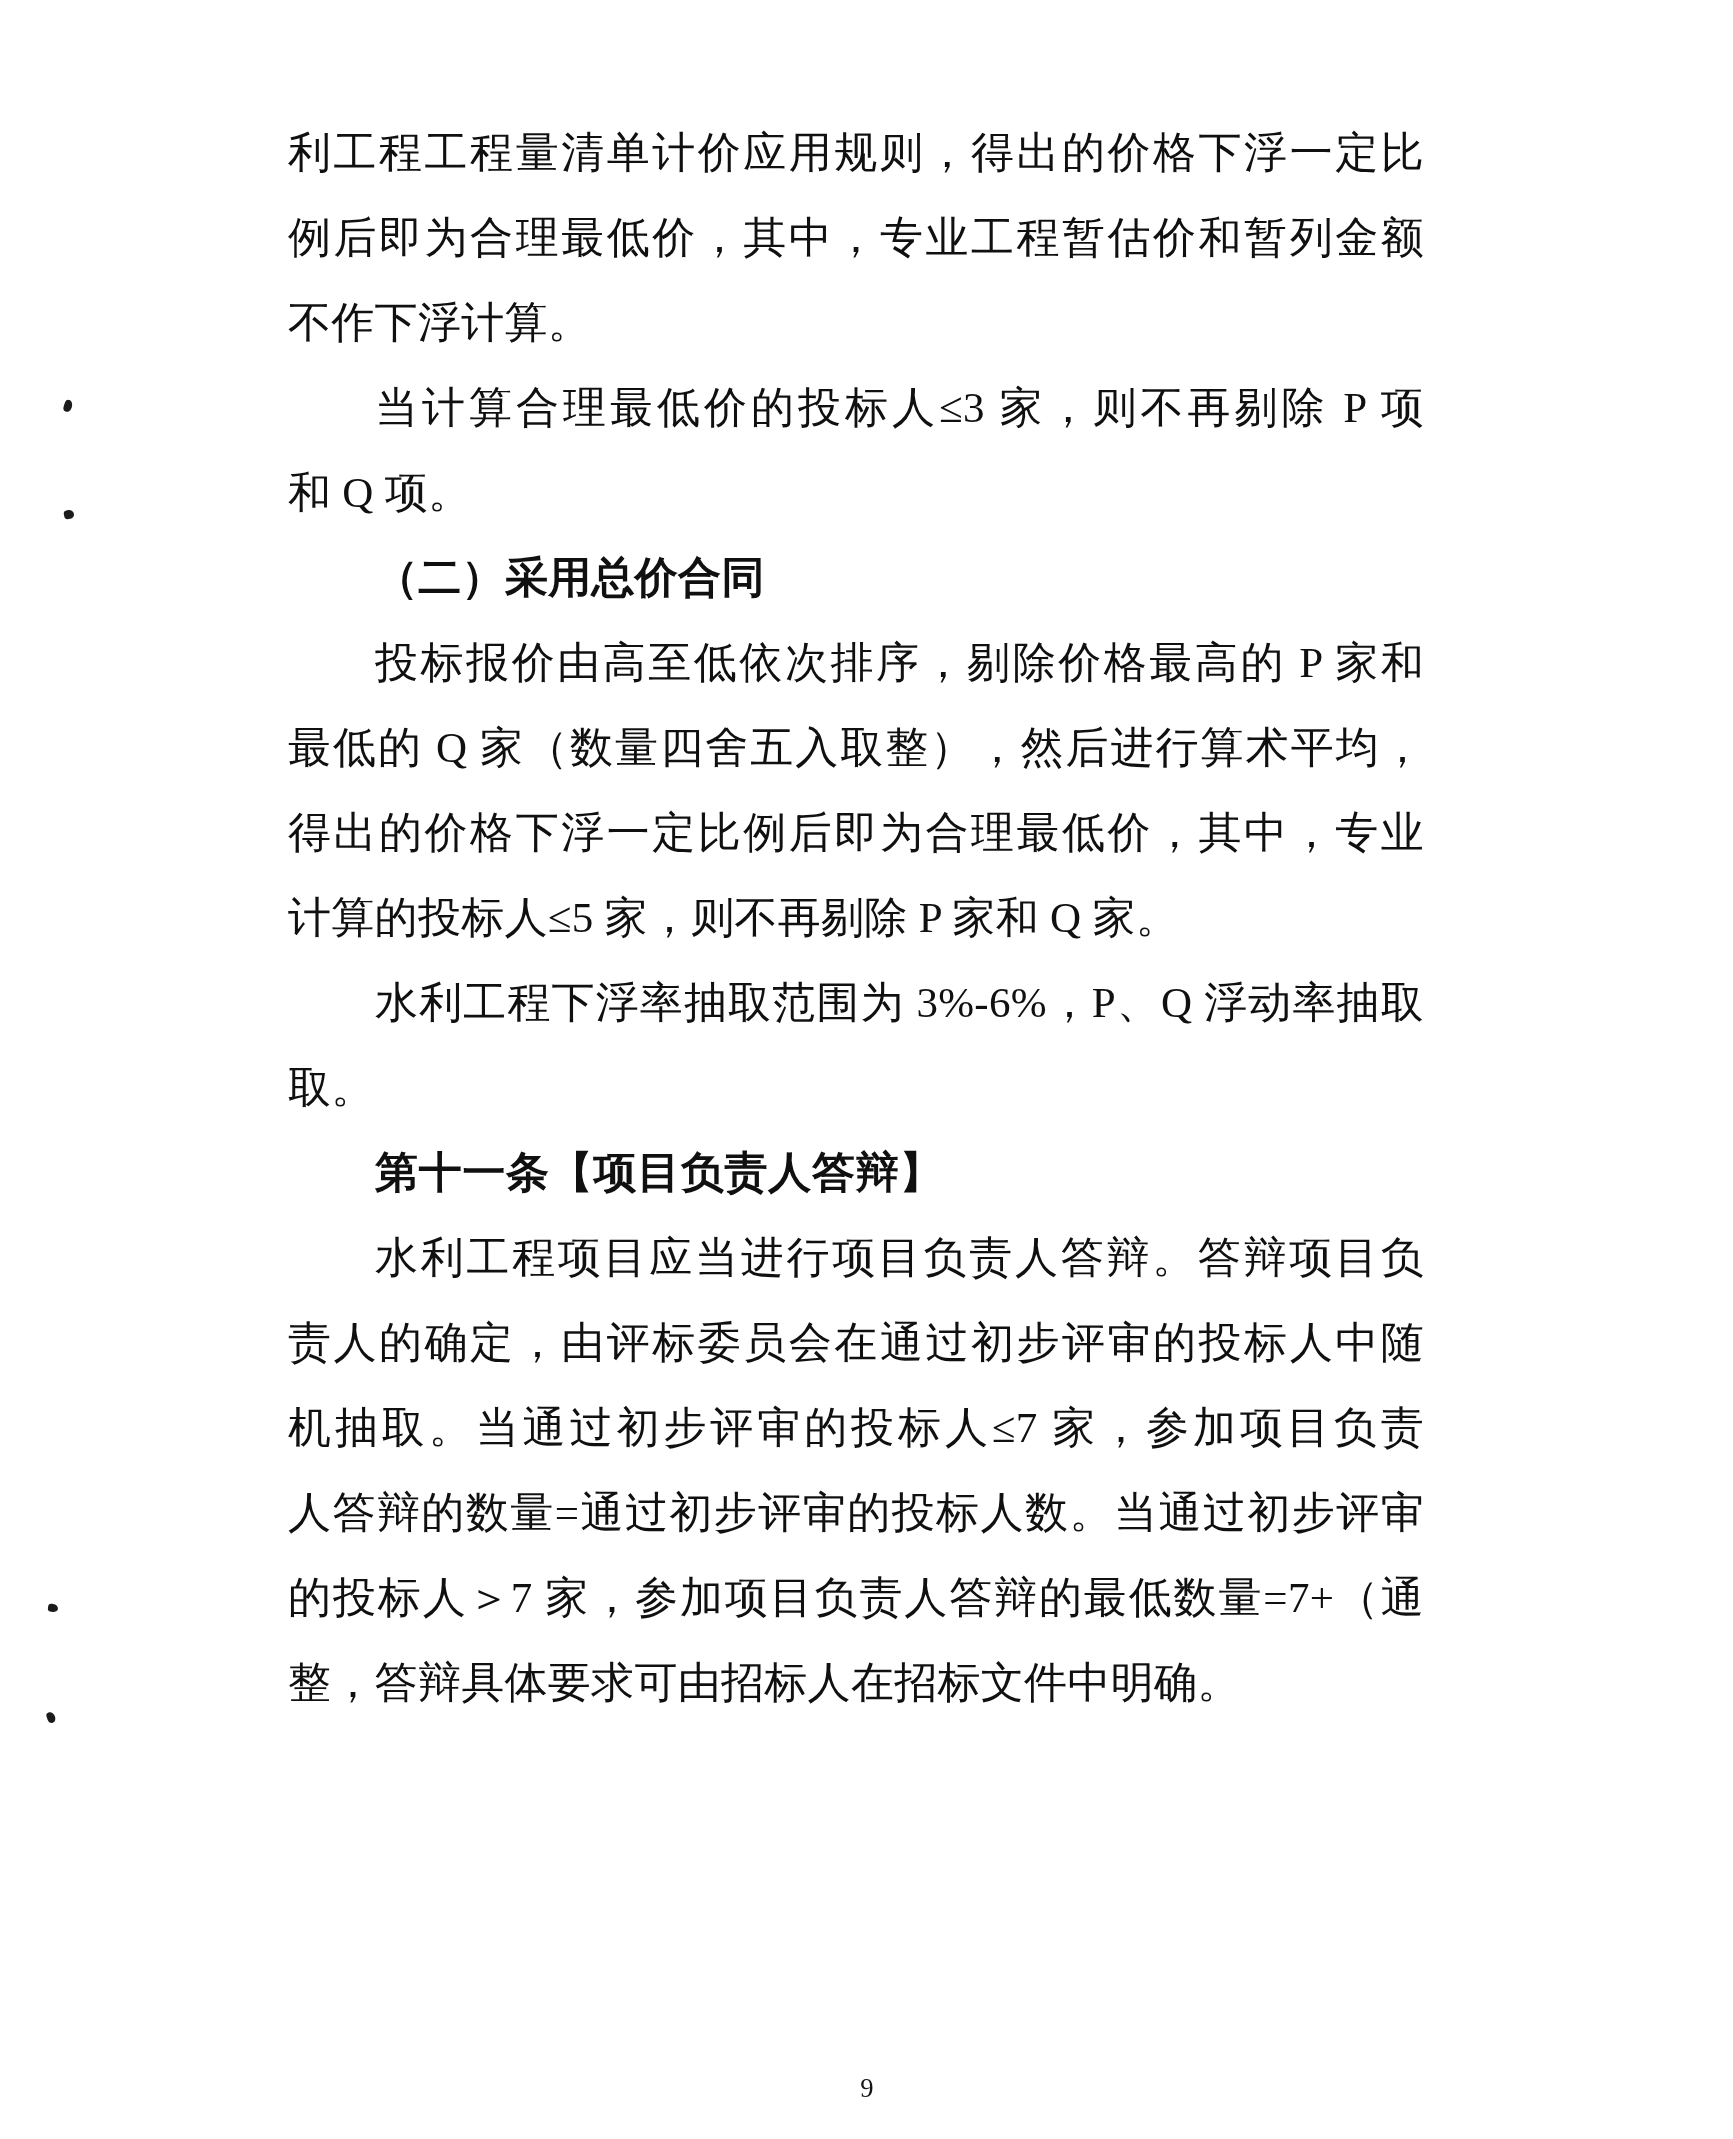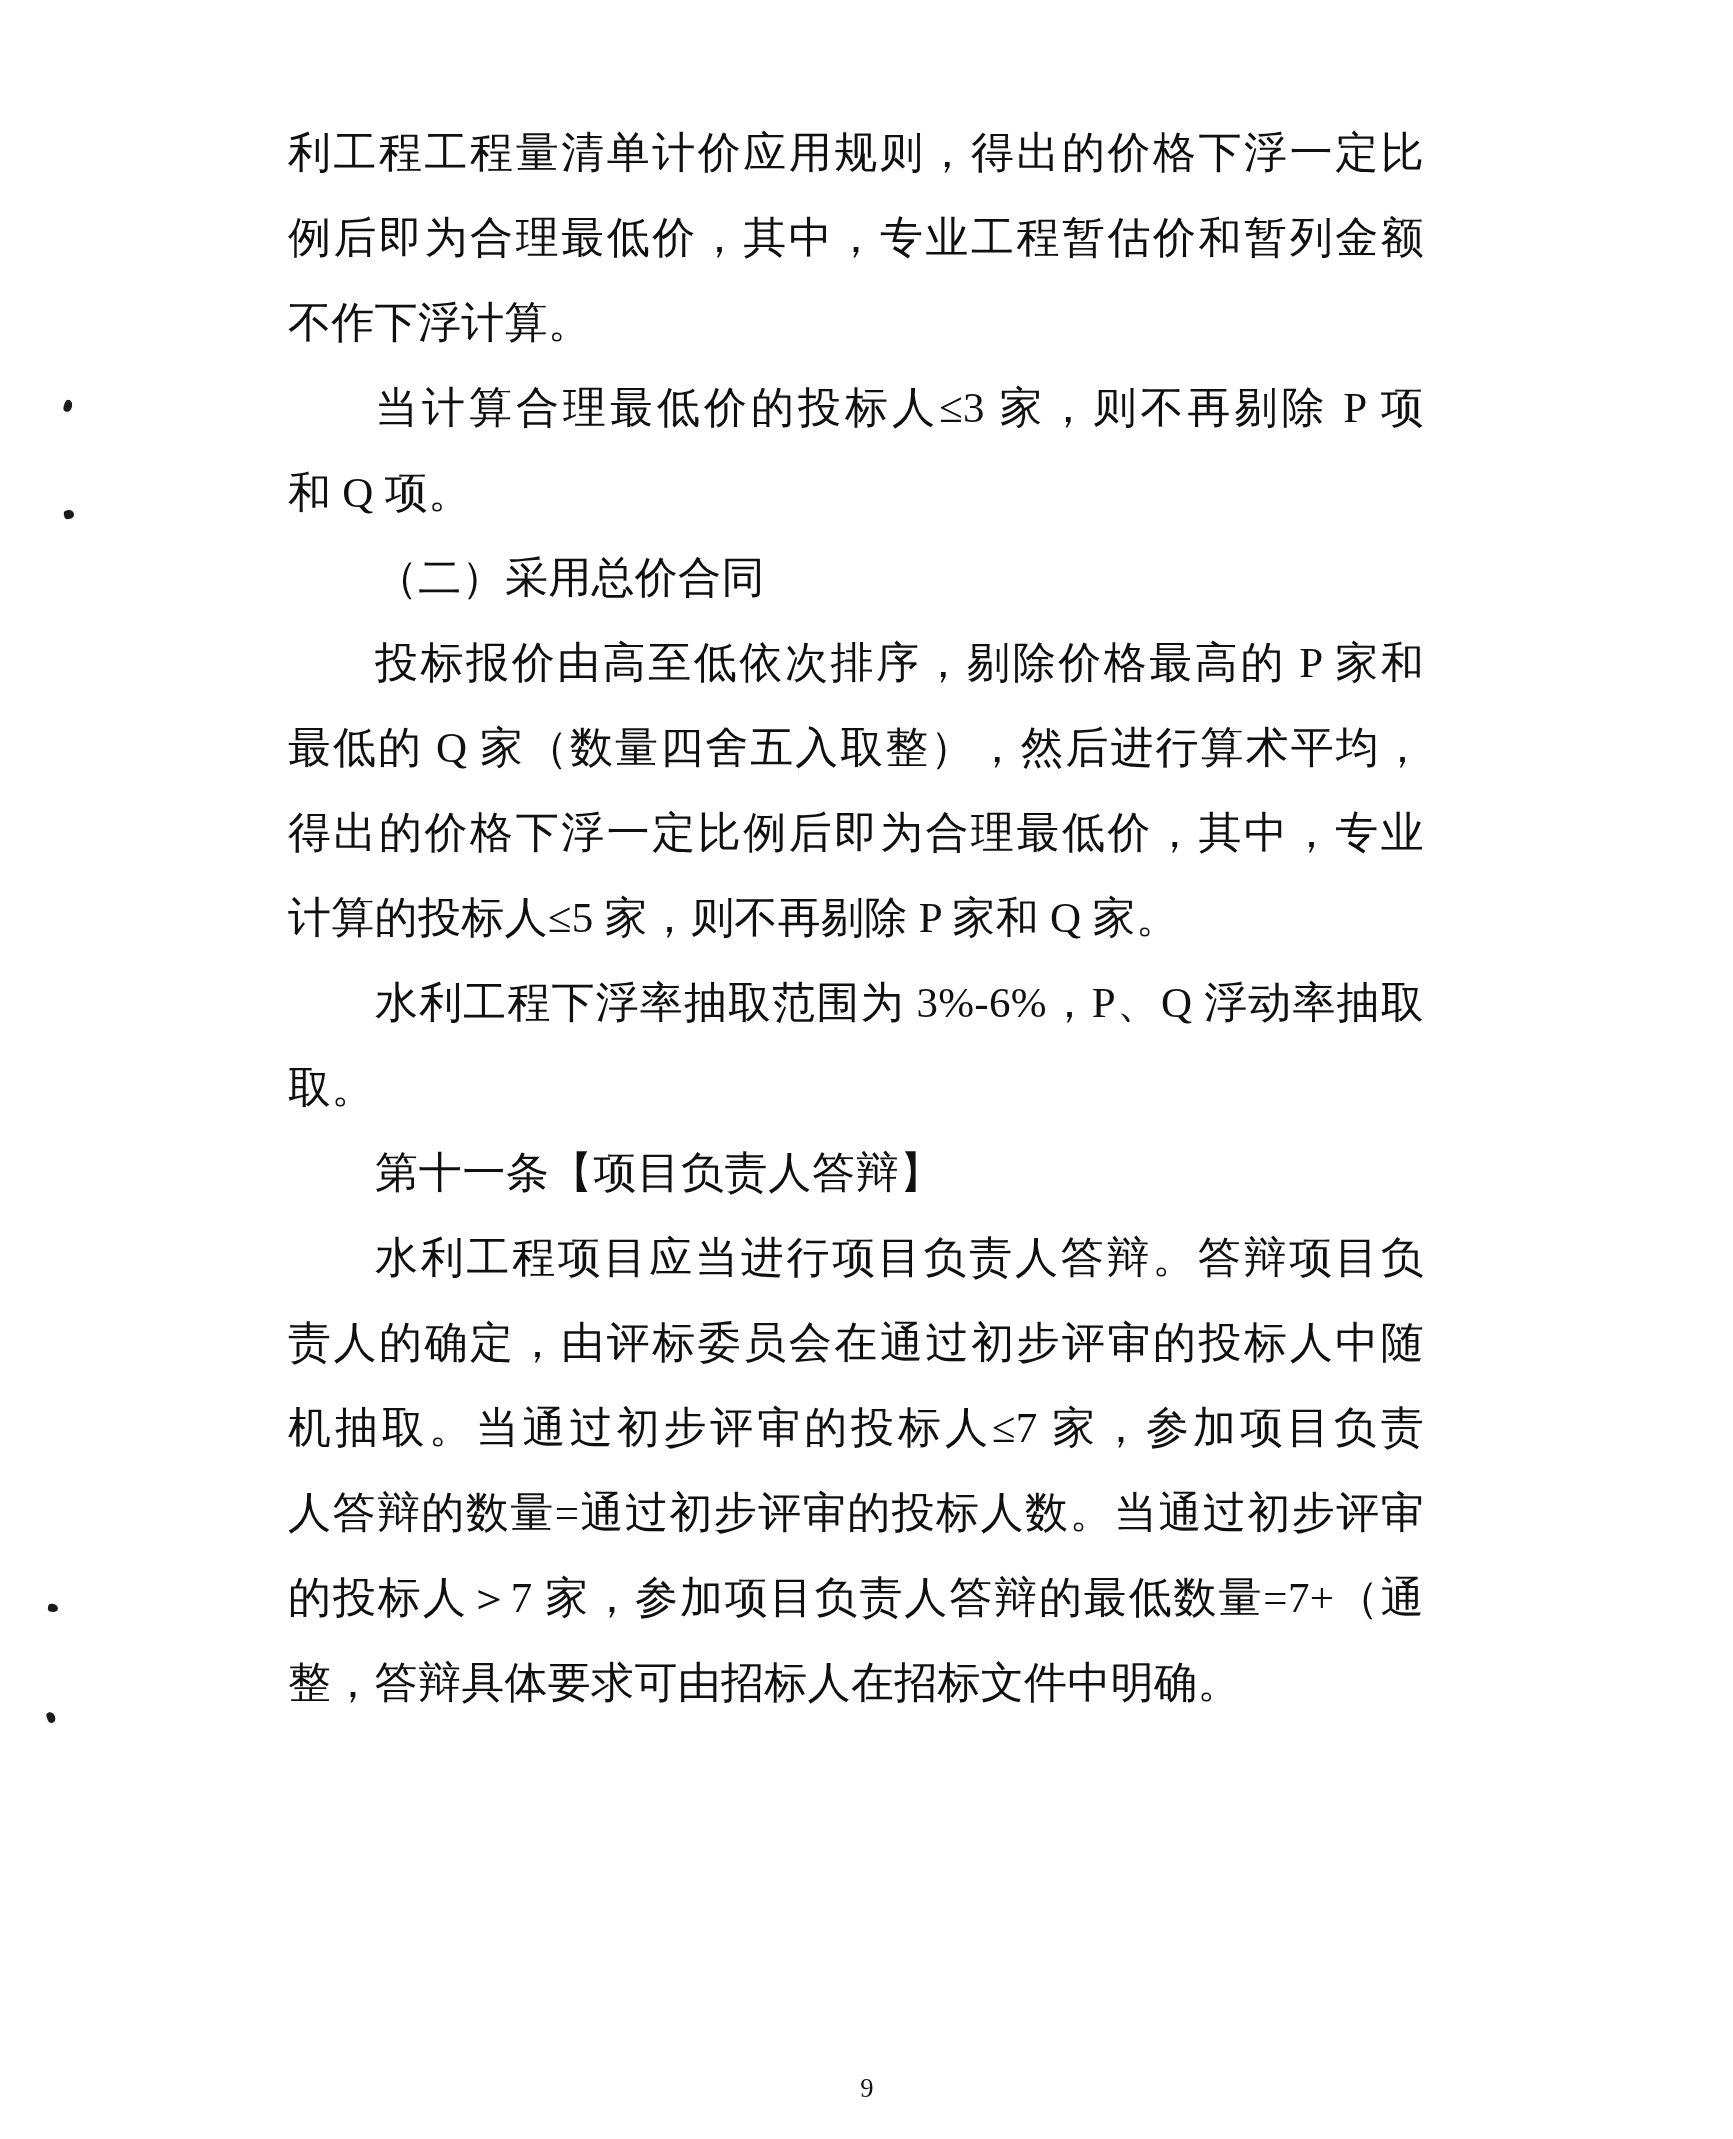--- a/index.html
+++ b/index.html
@@ -43,7 +43,7 @@
     text-indent: 87px;
   }
   .heading-kai {
-    font-weight: 400;
+    font-weight: 700;
   }
   .heading-article {
     font-weight: 400;

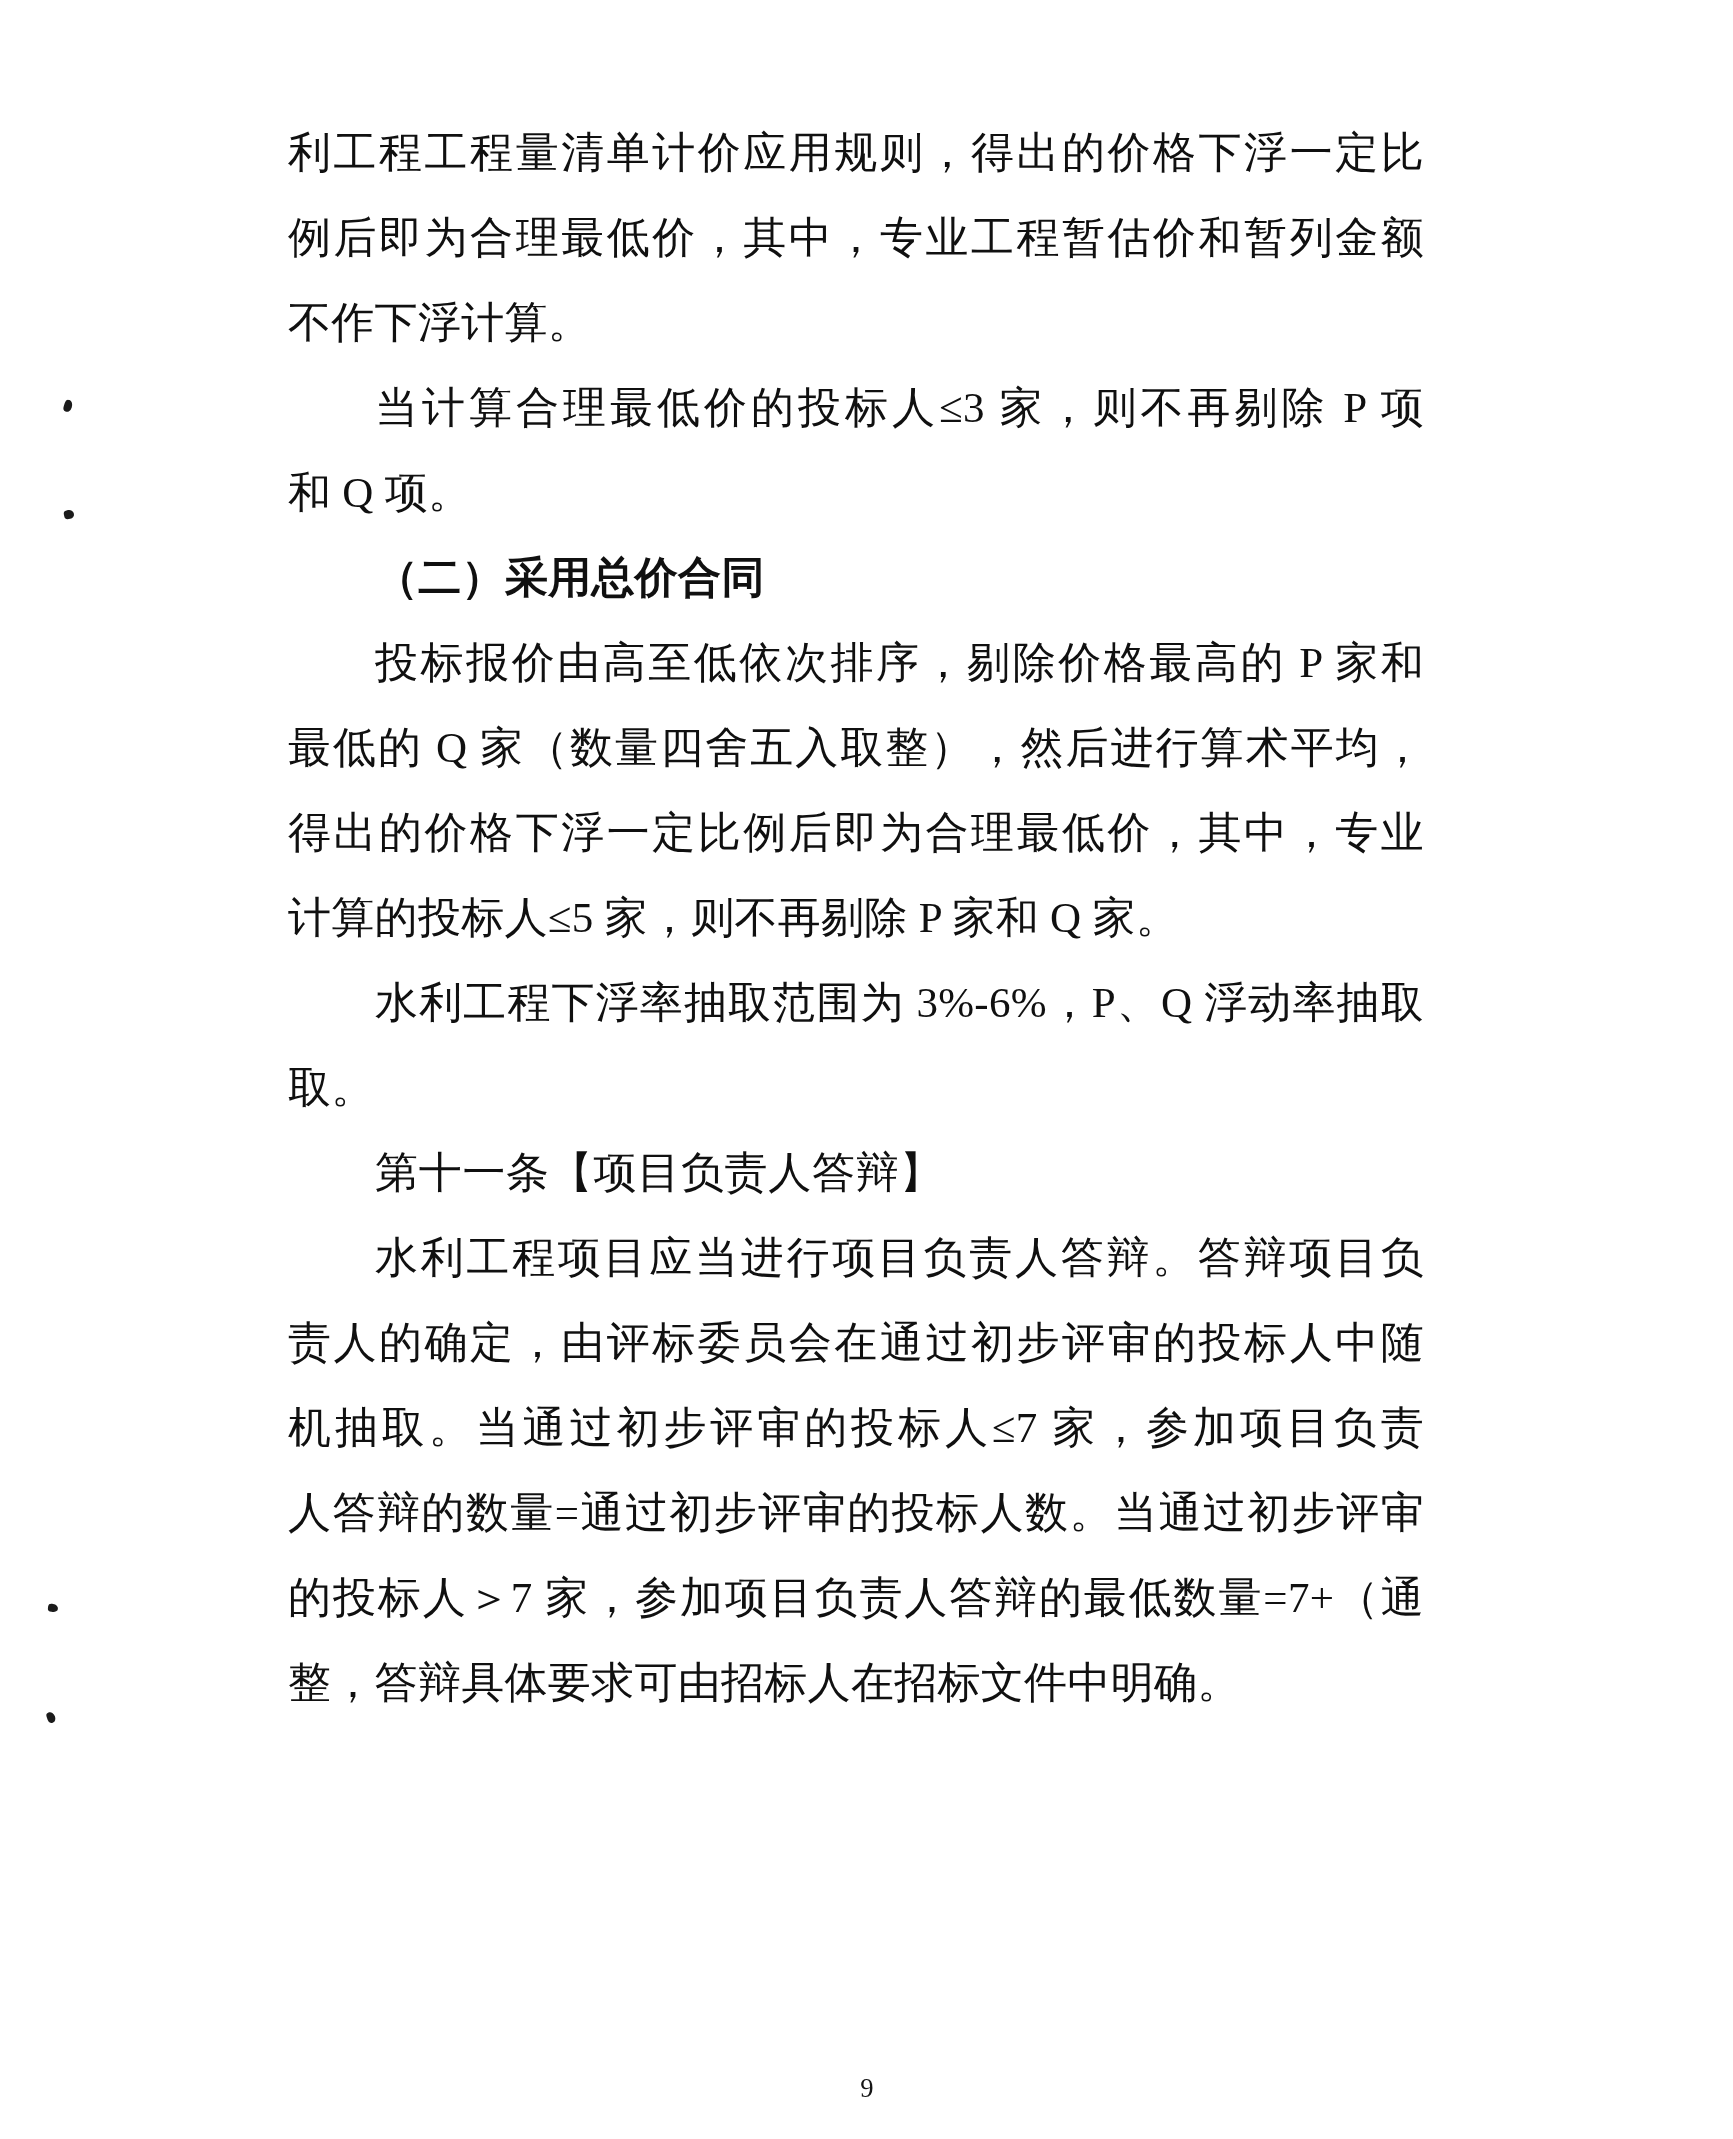--- a/index.html
+++ b/index.html
@@ -46,7 +46,7 @@
     font-weight: 700;
   }
   .heading-article {
-    font-weight: 400;
+    font-weight: 700;
     letter-spacing: 0.7px;
   }
   .page-number {

